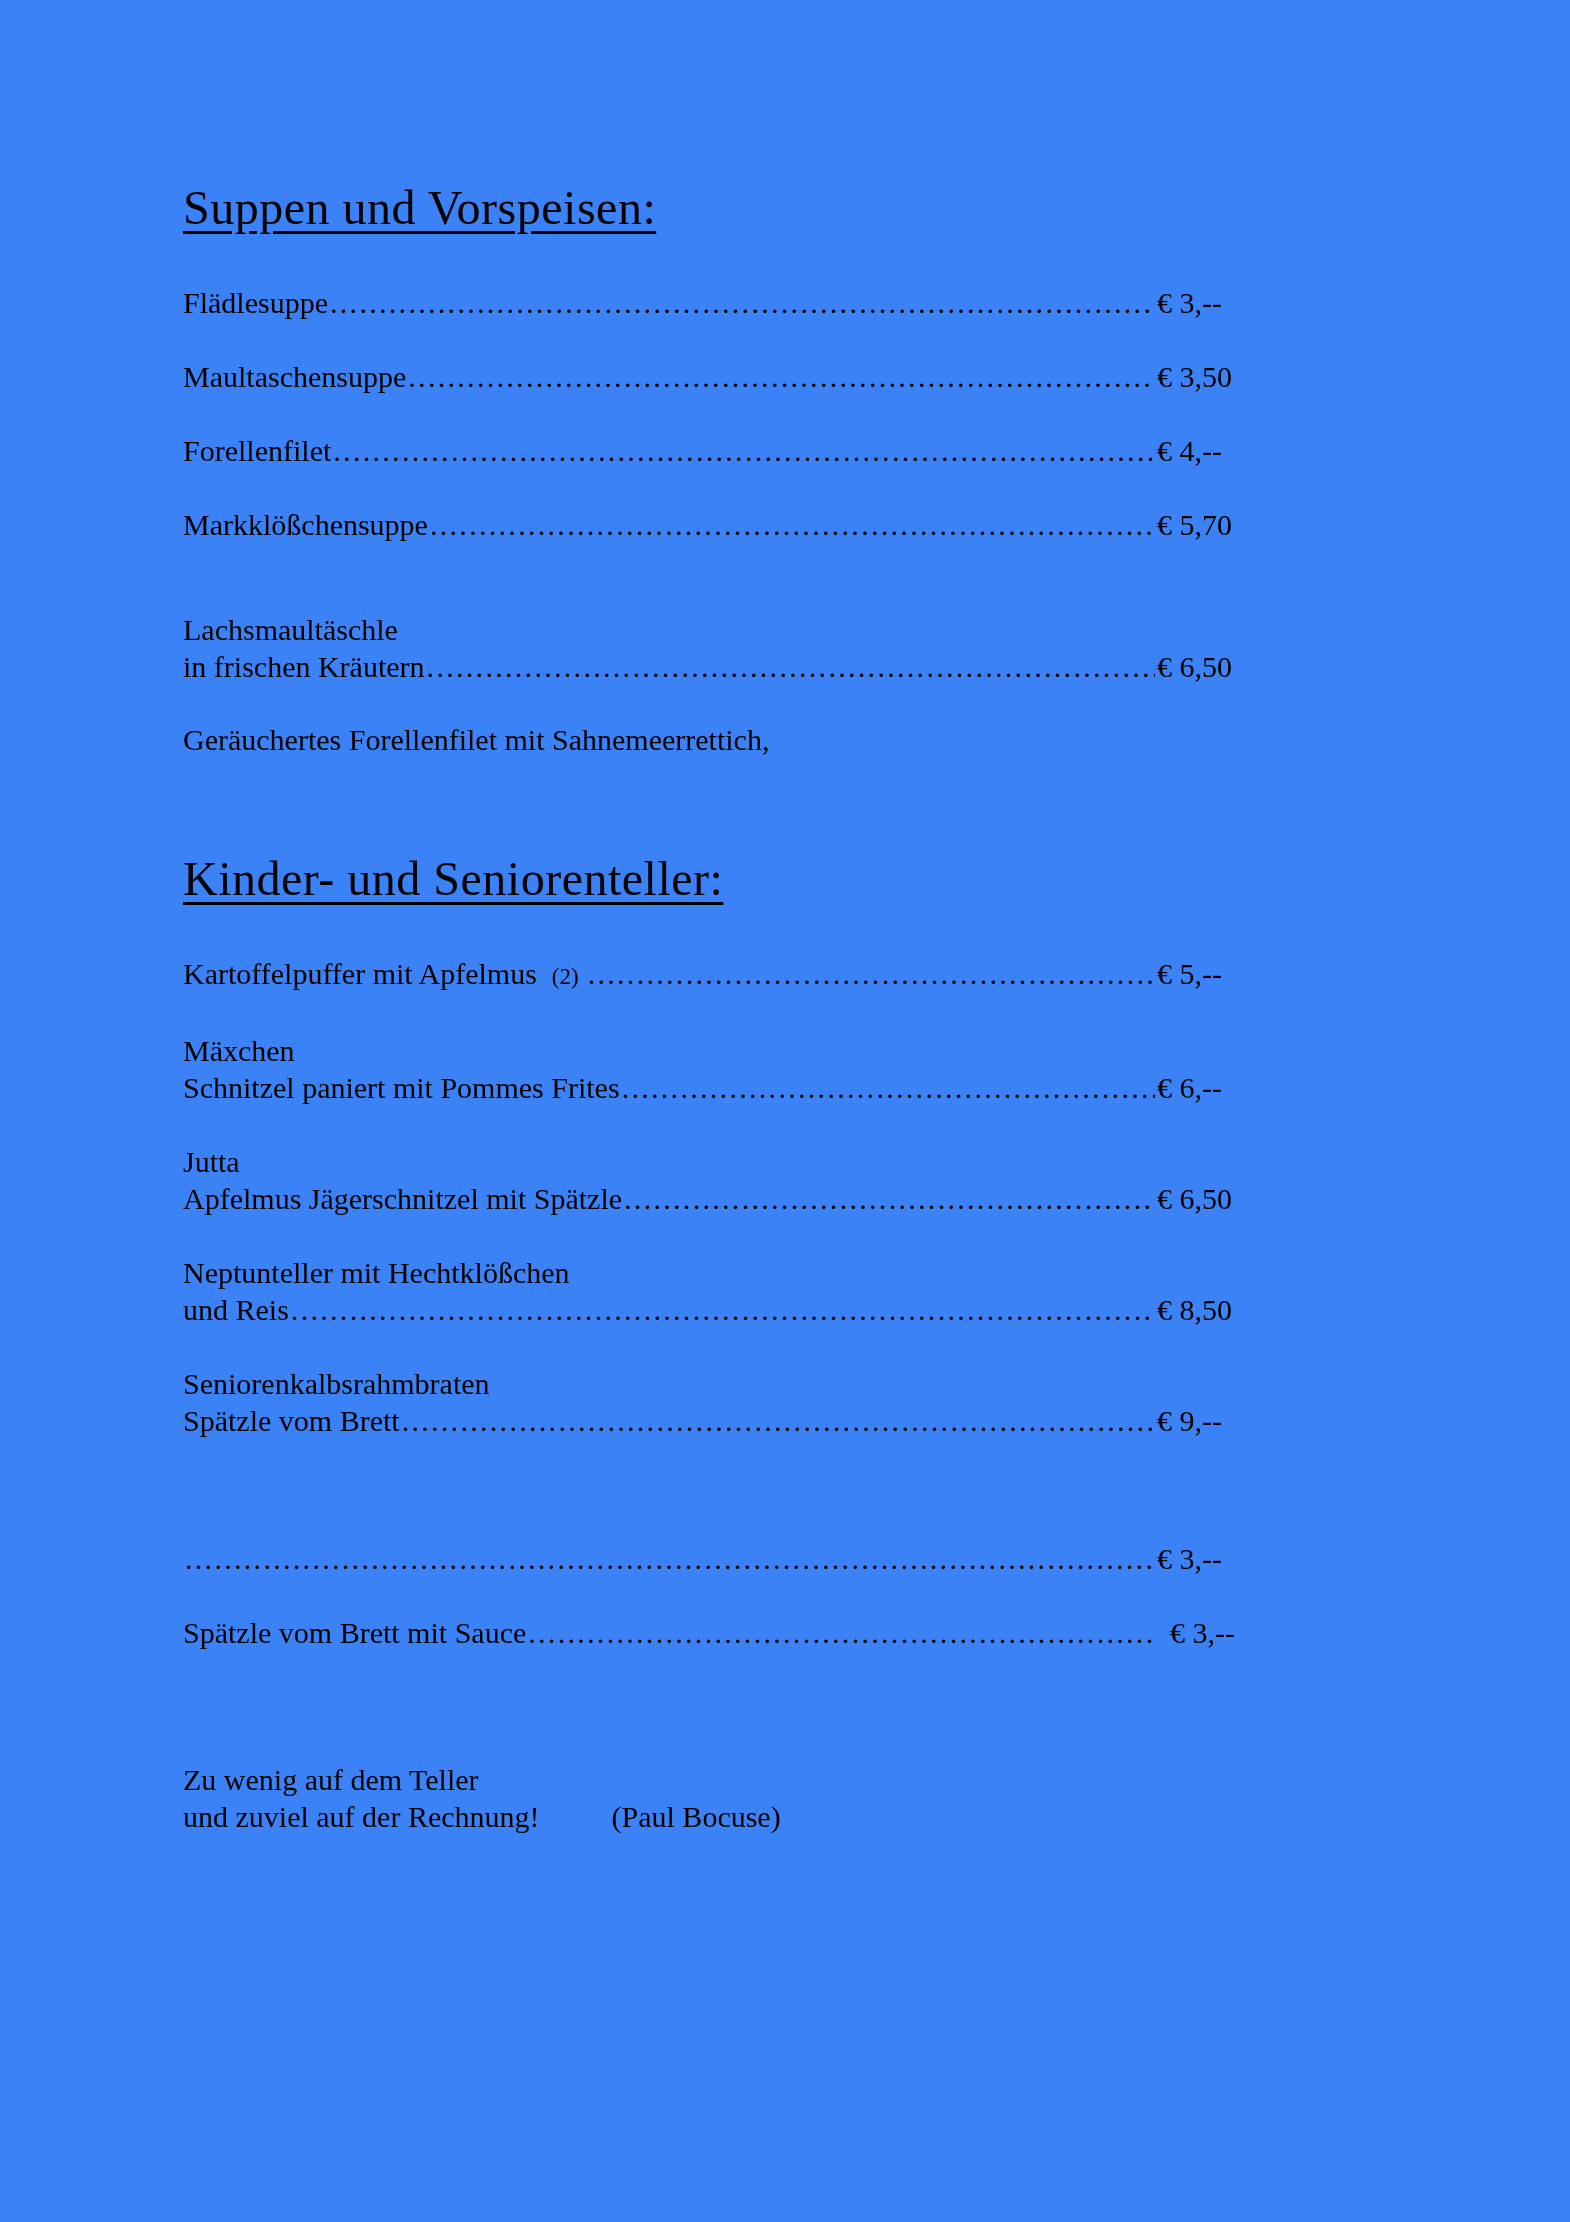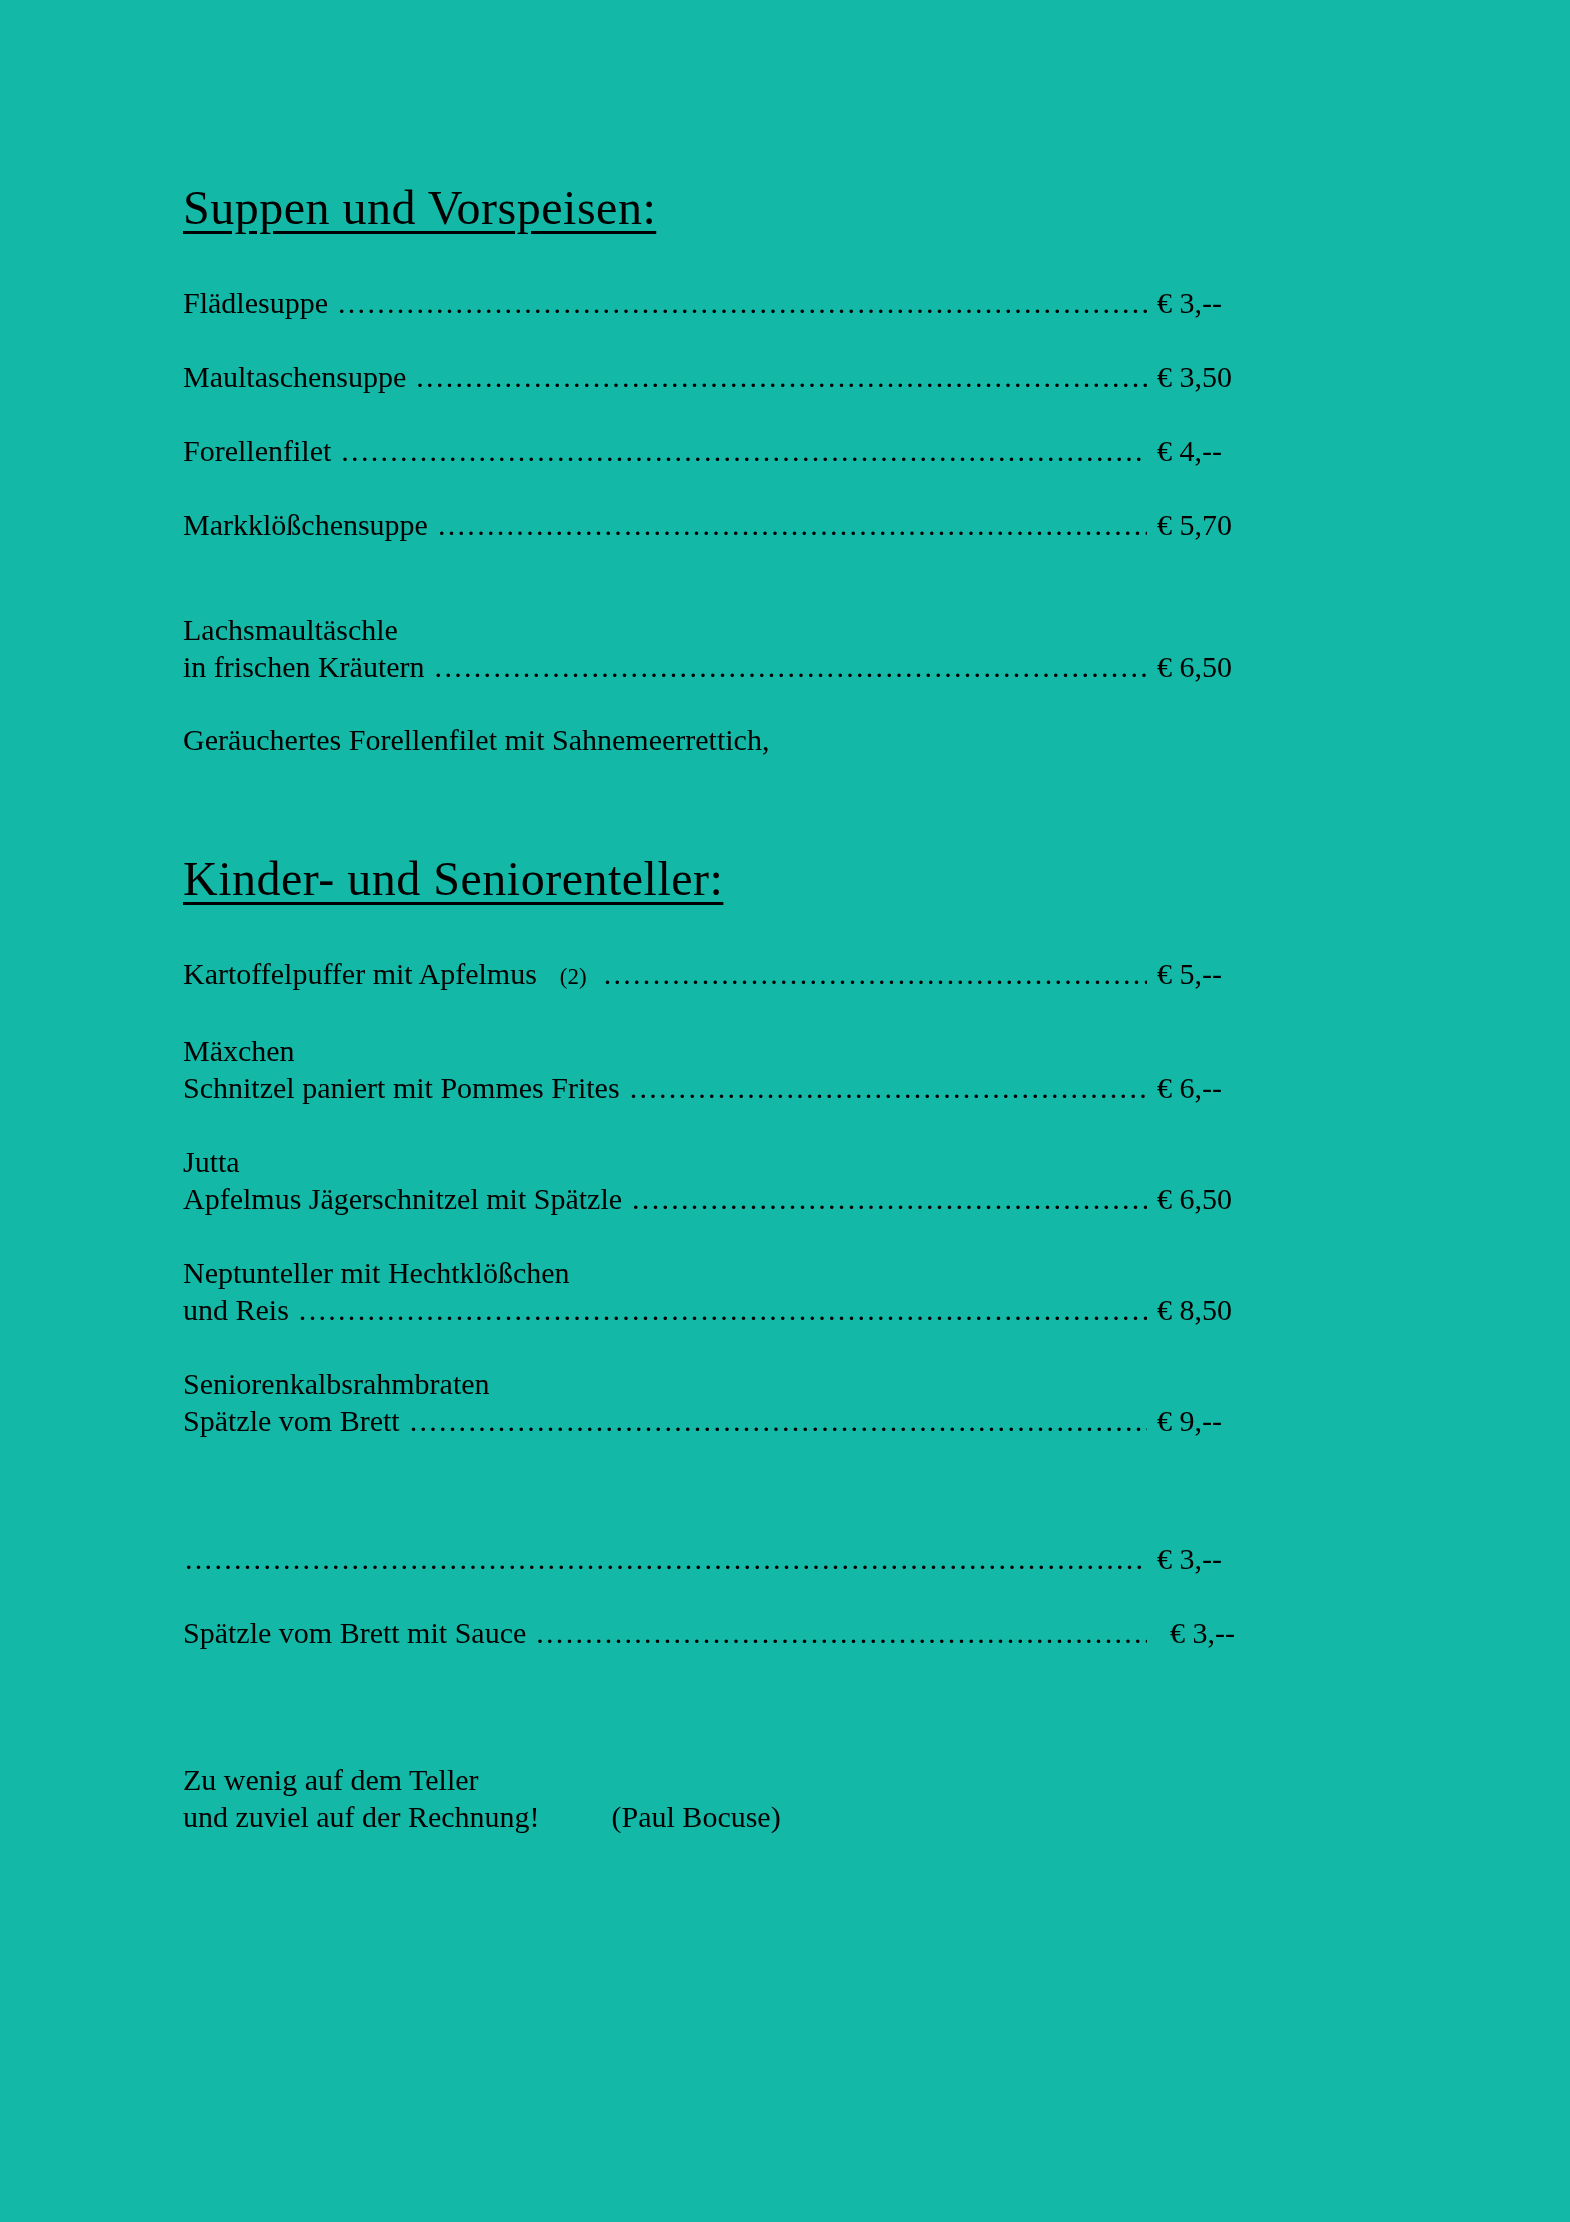--- a/index.html
+++ b/index.html
@@ -8,7 +8,7 @@
     width:1570px;
     height:2222px;
     margin:0 auto;
-    background:#14b8a6;
+    background:#3b82f6;
     color:#000000;
     font-family:"Liberation Serif","DejaVu Serif",serif;
     box-sizing:border-box;

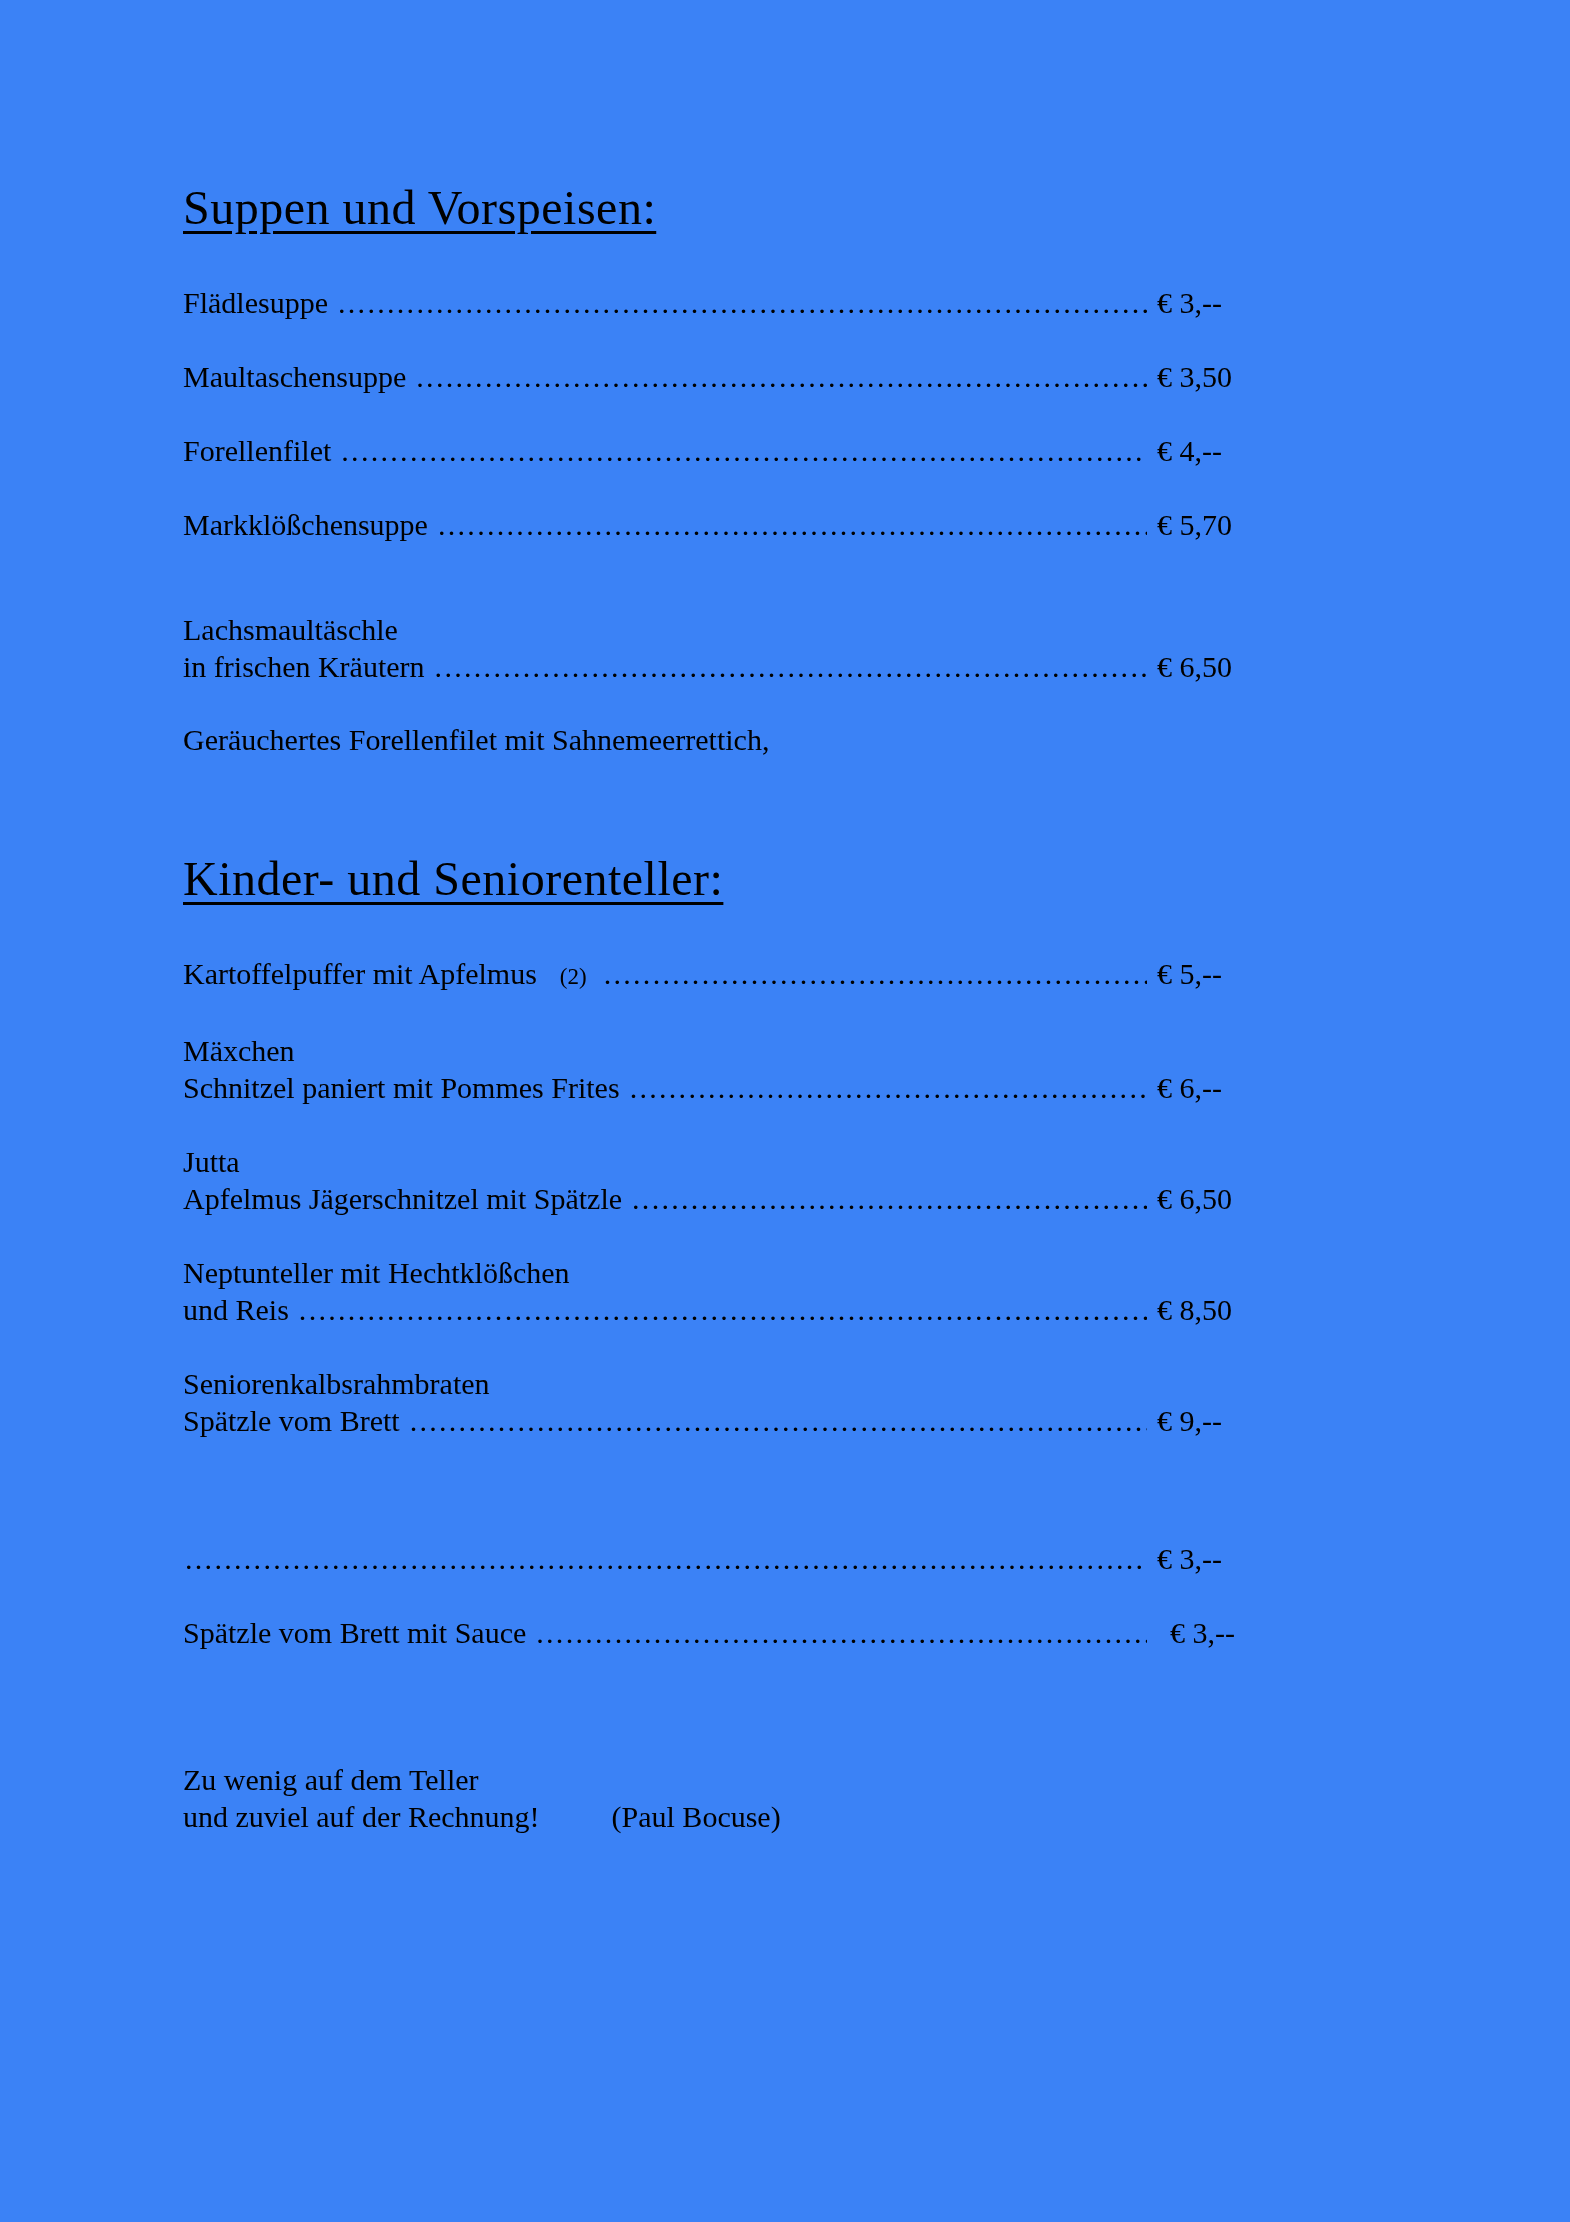--- a/index.html
+++ b/index.html
@@ -34,7 +34,6 @@
     font-size:30px;
     line-height:37px;
     white-space:nowrap;
-    gap:8px;
   }
   .line.priced{
     display:flex;

